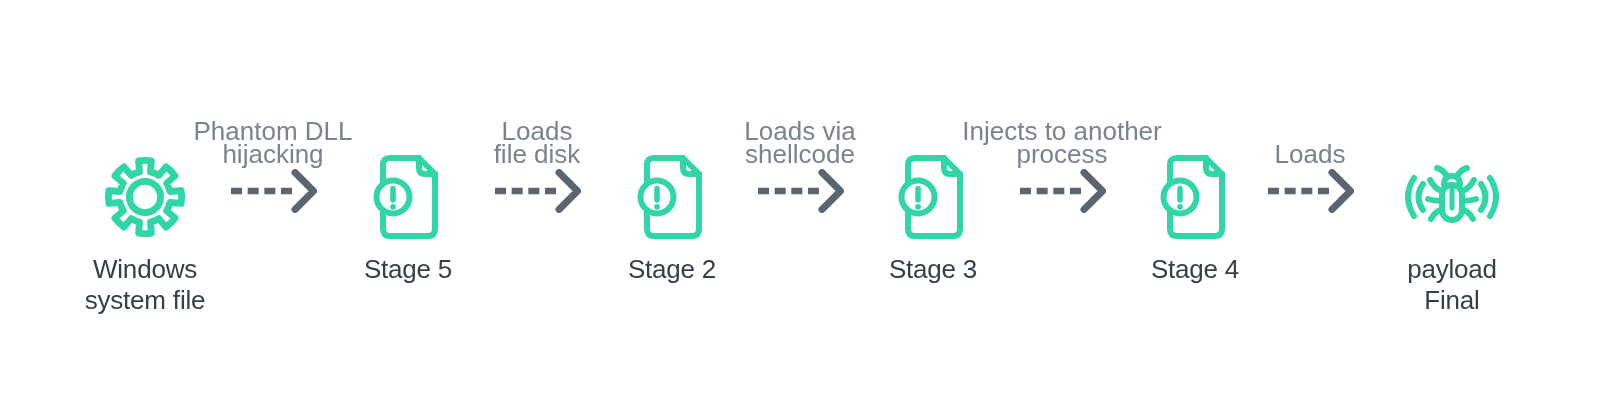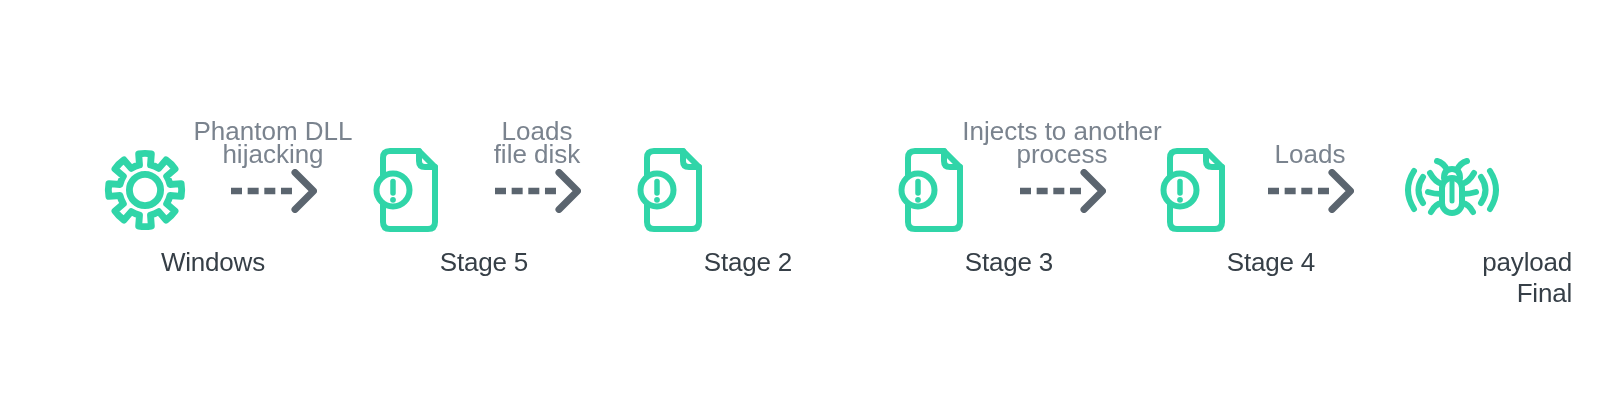--- a/index.html
+++ b/index.html
@@ -195,6 +195,17 @@
     </div>
   </div>
 
+  <div class="arrow-group" style="left:800px">
+    <div class="arrow-label">
+      <div class="tl">Loads via</div>
+      <div class="tl">shellcode</div>
+    </div>
+    <div class="arrow-glyph">
+      <svg width="88" height="44" viewBox="0 0 88 44">
+          <use href="#def-arrow"></use>
+        </svg>
+    </div>
+  </div>
 
   <div class="node" style="left:933px">
     <div class="icon-box">

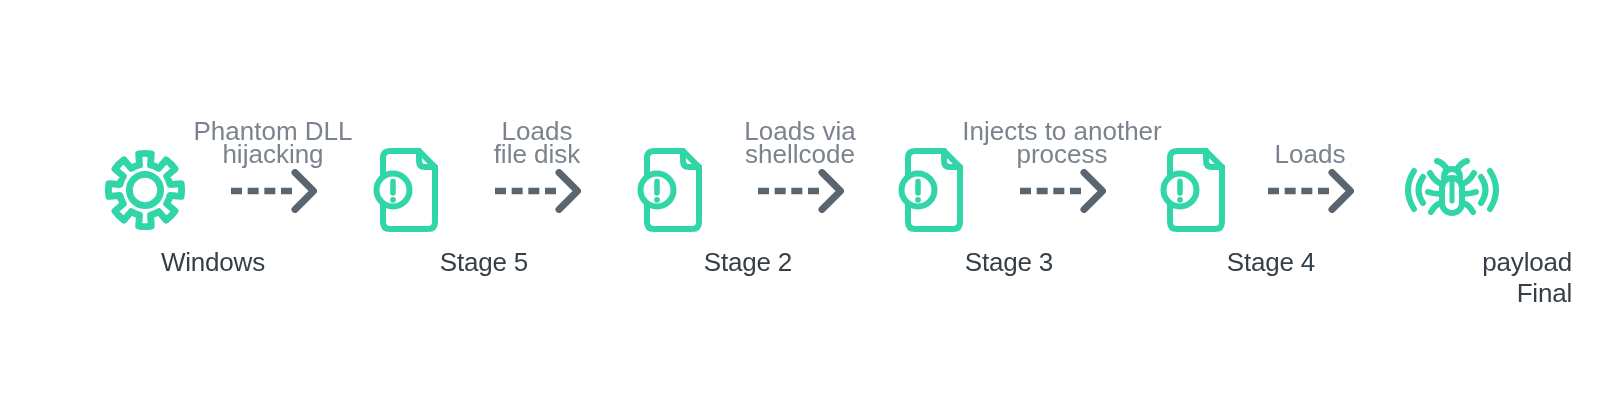--- a/index.html
+++ b/index.html
@@ -18,10 +18,10 @@
   
   .node {
     position: absolute;
-    top: 145px;
+    top: 152px;
     width: 240px;
     margin-left: -120px;
-    text-align: right;
+    text-align: center;
   }
   .icon-box {
     height: 90px;

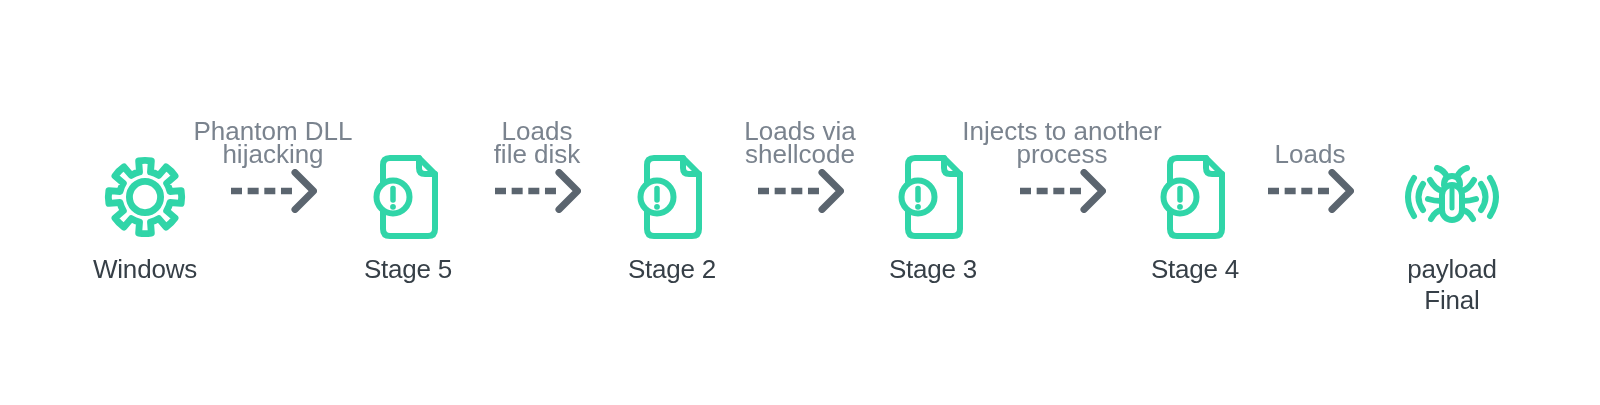--- a/index.html
+++ b/index.html
@@ -144,6 +144,7 @@
     </div>
     <div class="node-label">
       <div class="tl">Windows</div>
+      <div class="tl">system file</div>
     </div>
   </div>
 

